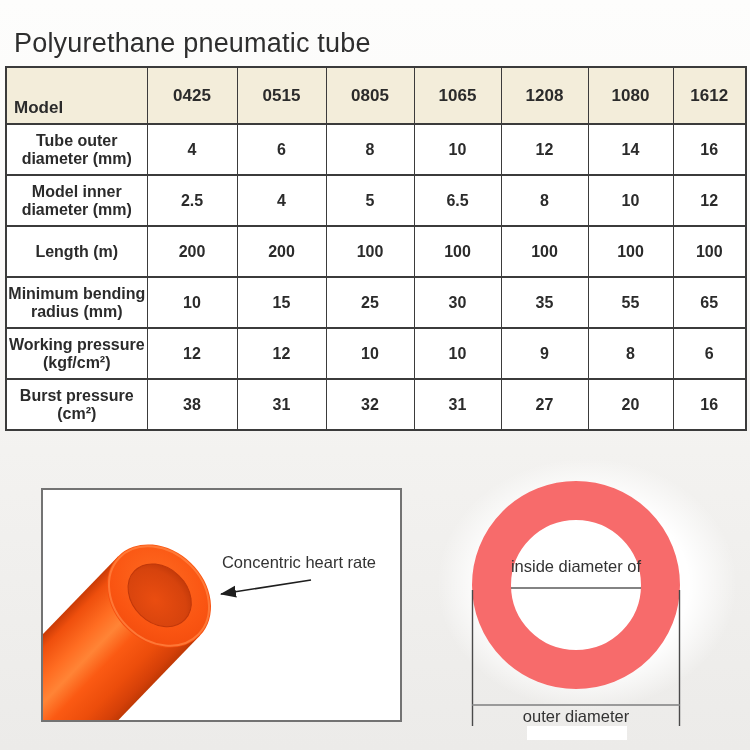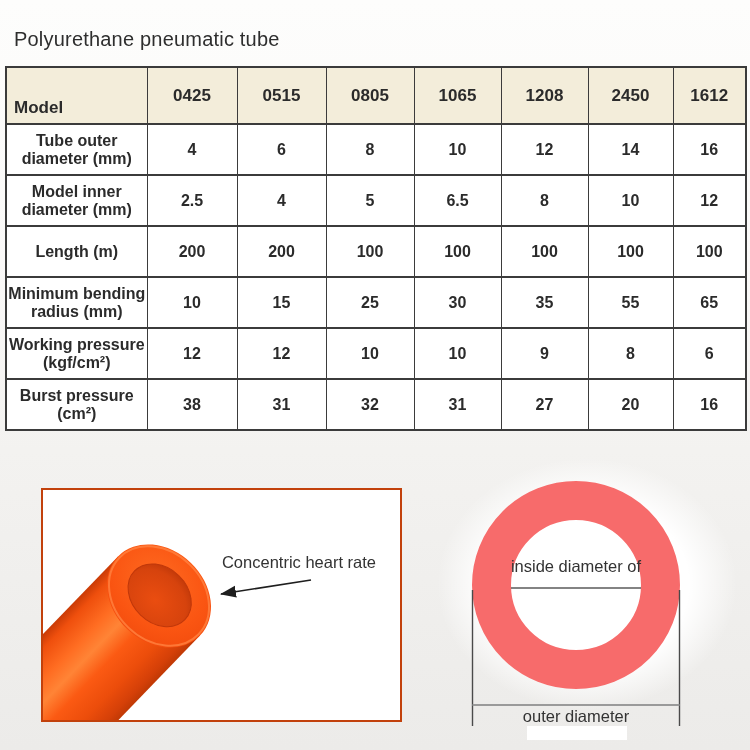--- a/index.html
+++ b/index.html
@@ -13,7 +13,7 @@
 
   #page-title {
     position: absolute; left: 14px; top: 28px;
-    font-size: 20px; color: #2e2e2e; letter-spacing: 0.2px;
+    font-size: 27px; color: #2e2e2e; letter-spacing: 0.2px;
   }
 
   table.spec {

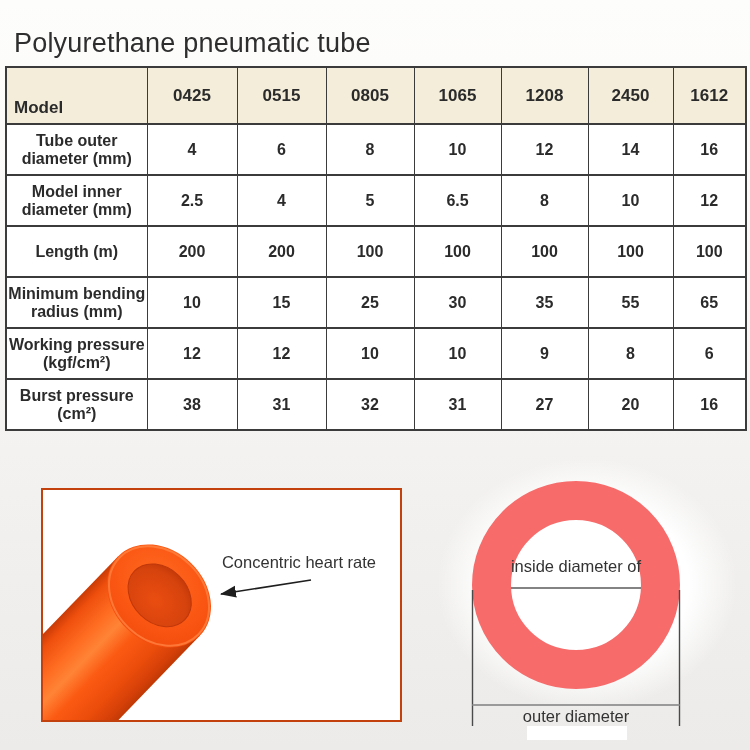--- a/index.html
+++ b/index.html
@@ -84,7 +84,7 @@
           <td>0805</td>
           <td>1065</td>
           <td>1208</td>
-          <td>2450</td>
+          <td>1080</td>
           <td>1612</td>
         </tr>
         <tr class="body">

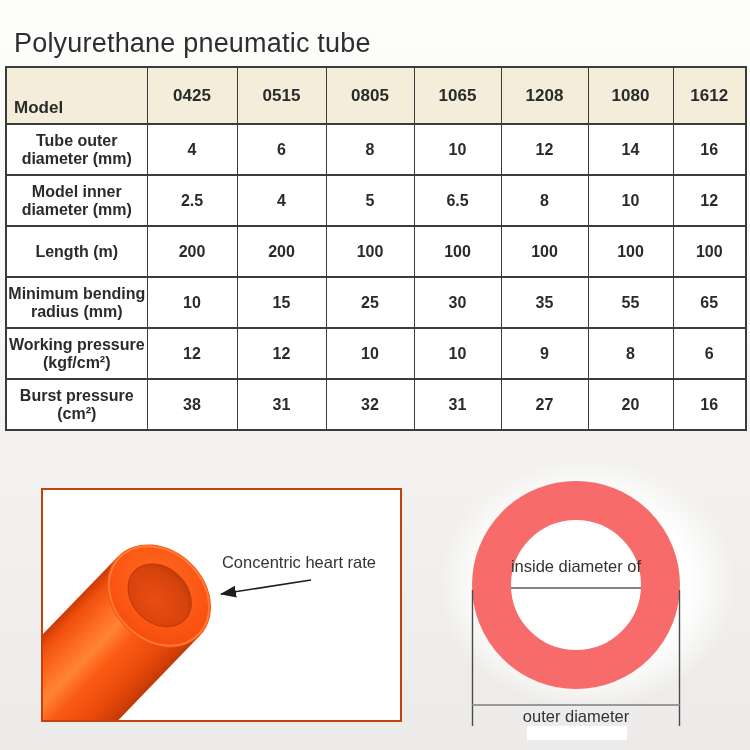--- a/index.html
+++ b/index.html
@@ -47,7 +47,7 @@
   #photo-box {
     position: absolute; left: 41px; top: 488px;
     width: 357px; height: 230px;
-    background: #fff; border: 2px solid #c2410c;
+    background: #fff; border: 2px solid #737373;
   }
   #ring-glow {
     position: absolute; left: 437px; top: 458px; width: 300px; height: 252px;

